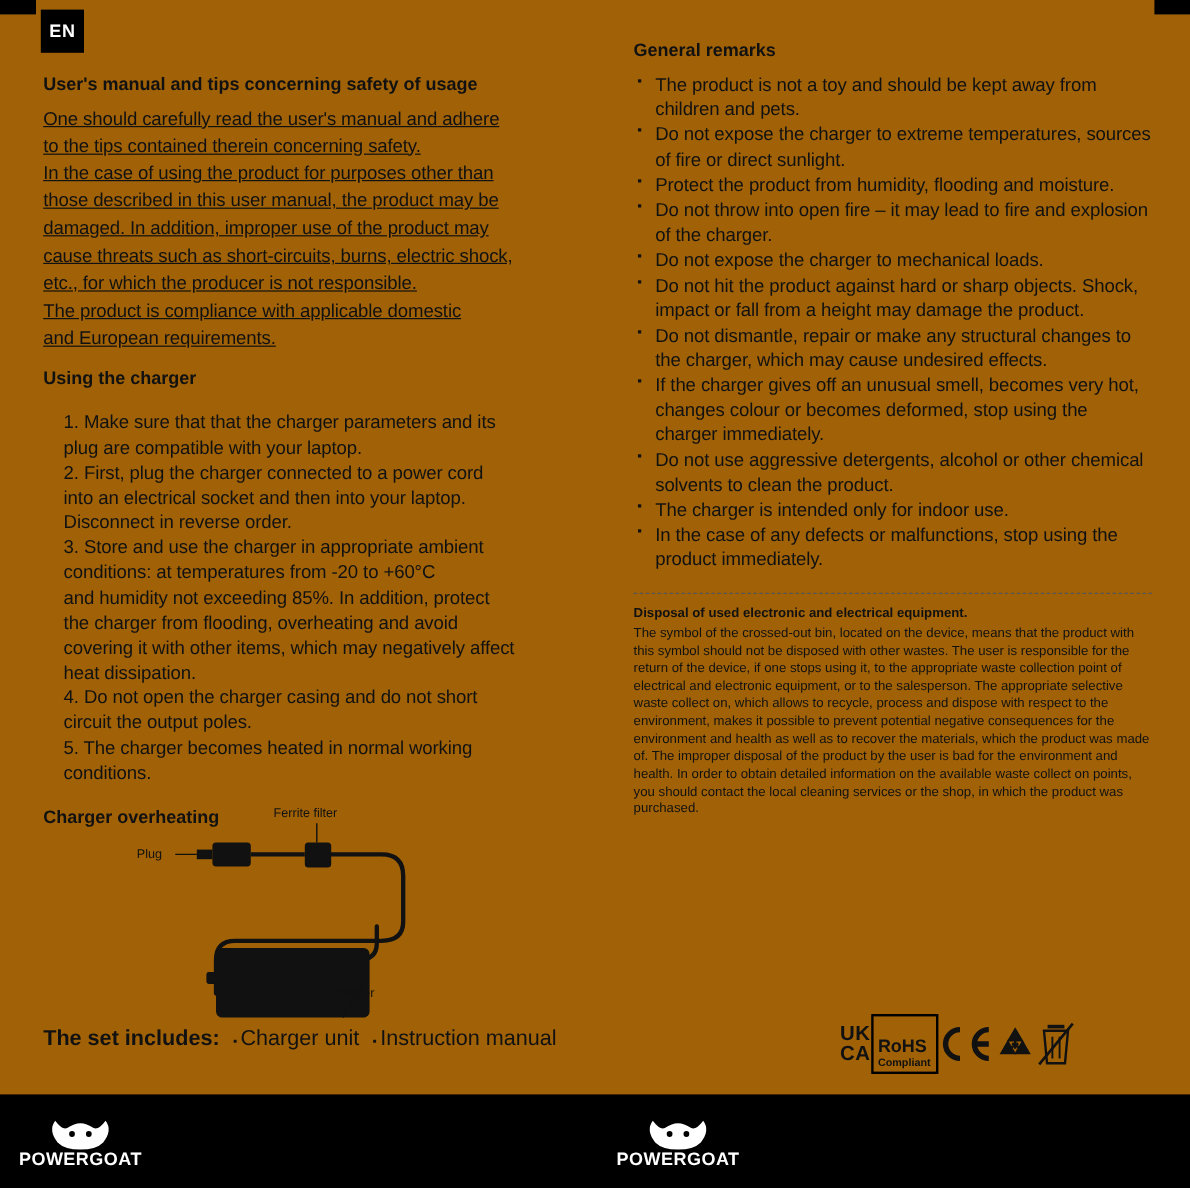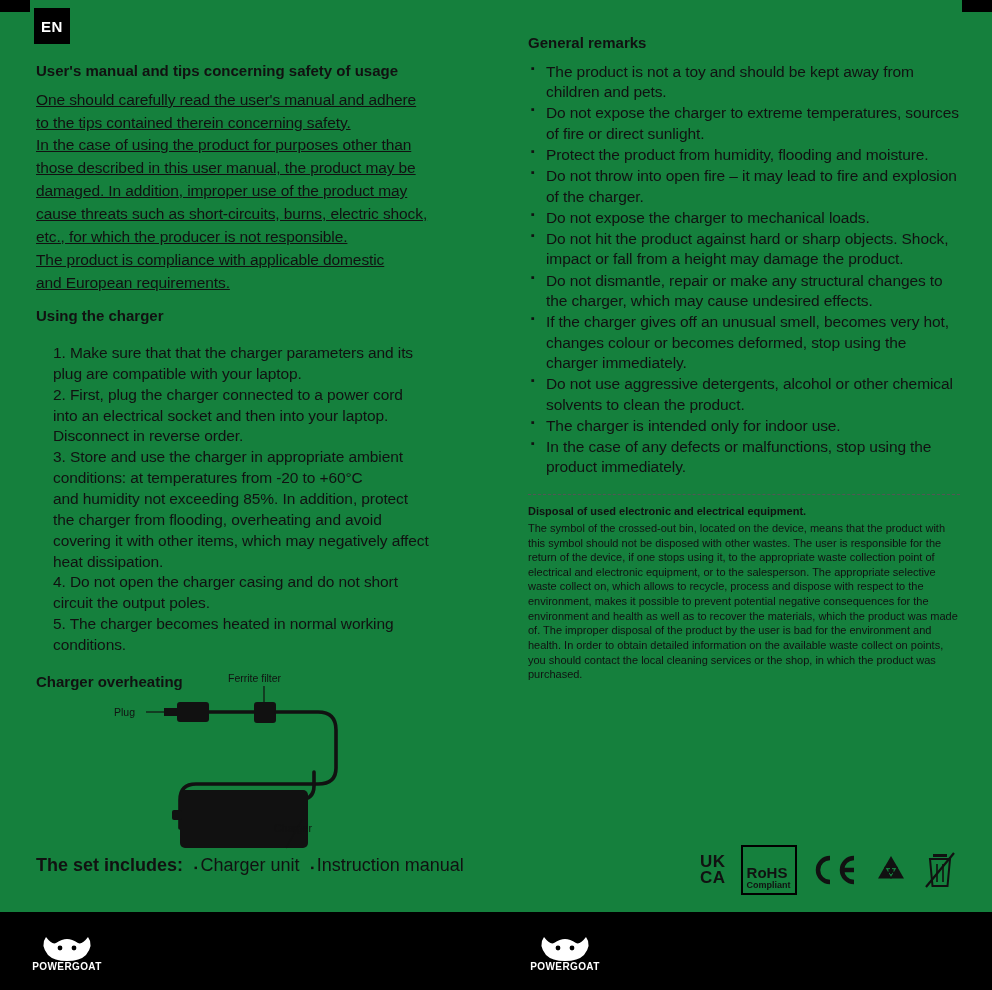--- a/index.html
+++ b/index.html
@@ -20,7 +20,7 @@
     left: 0; top: 0;
     width: 992px;
     height: 990px;
-    background: #15803d;
+    background: #a16207;
   }
   
   .top-bar-left {

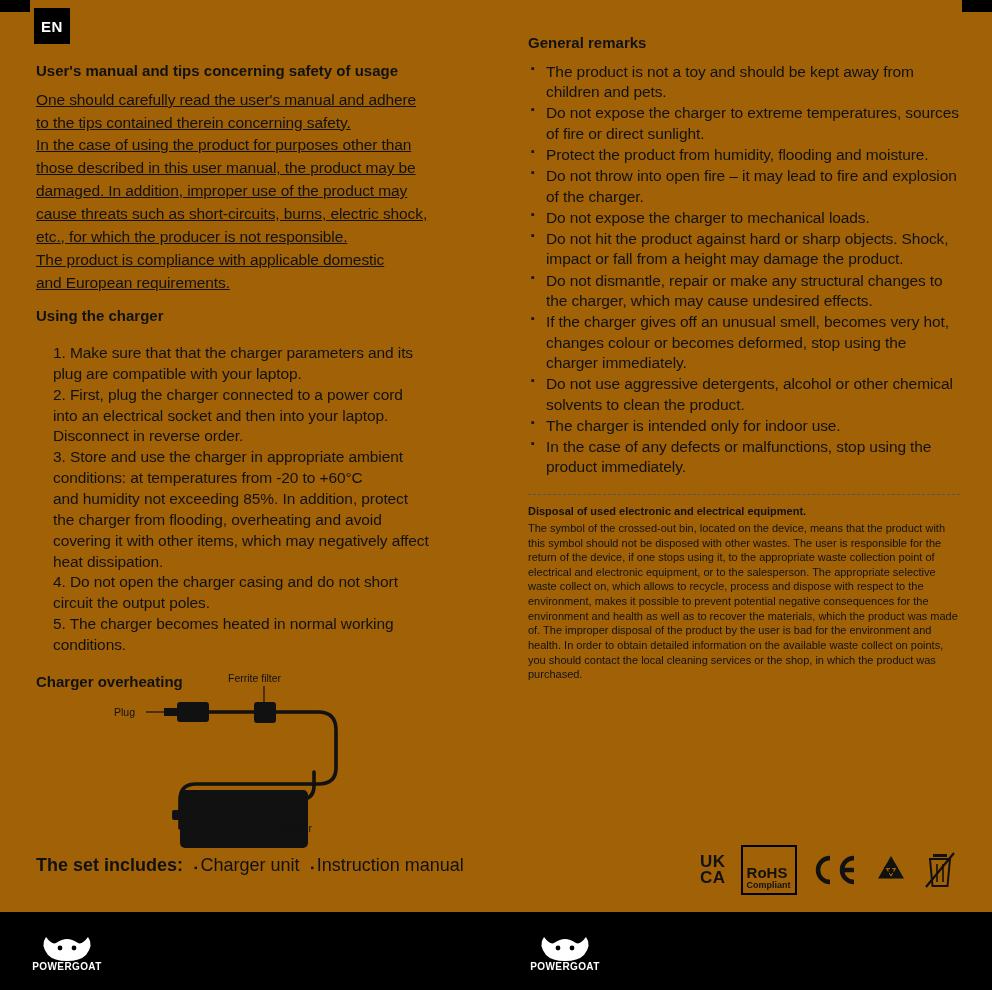--- a/index.html
+++ b/index.html
@@ -172,7 +172,6 @@
     height: 50px;
     display: flex;
     align-items: center;
-    gap: 15px;
   }
   .ukca {
     font-size: 17px;

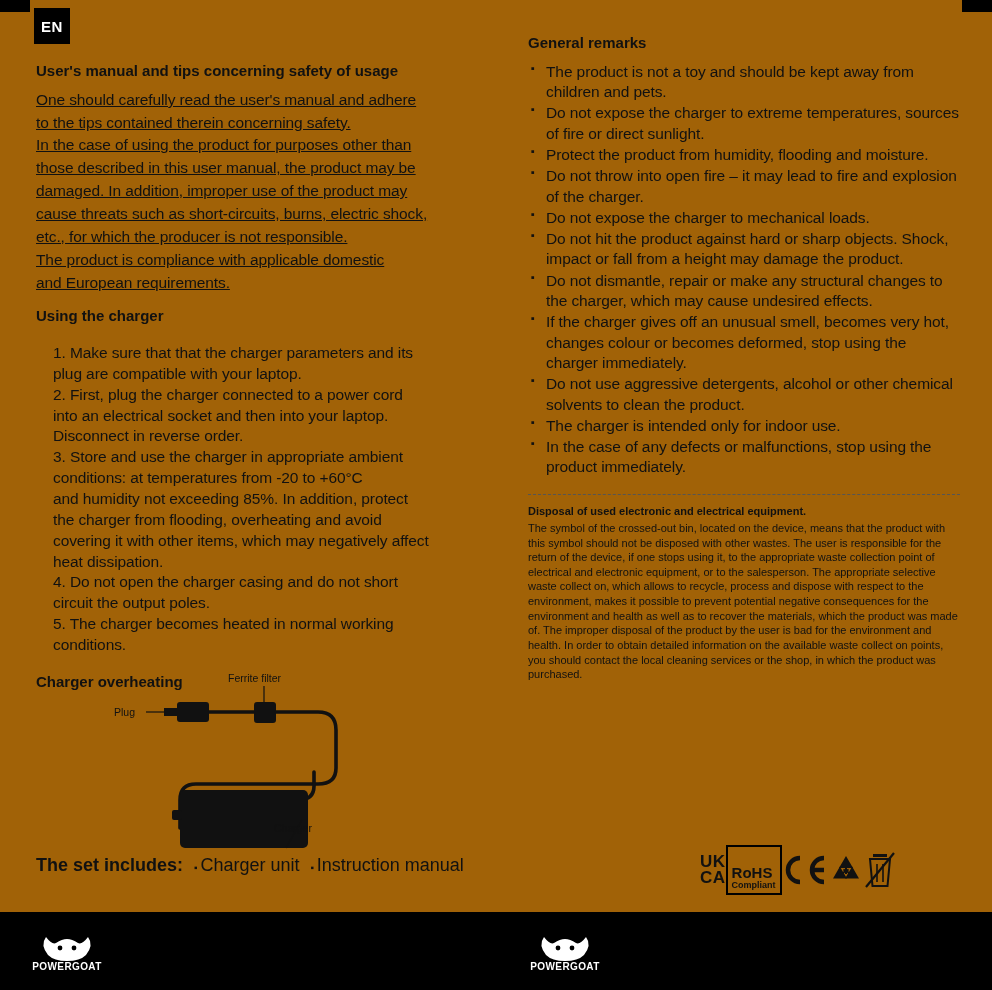--- a/index.html
+++ b/index.html
@@ -210,7 +210,7 @@
   .logo.l1 { left: 22px; }
   .logo.l2 { left: 520px; }
   .logo-text {
-    font-size: 10px;
+    font-size: 15px;
     font-weight: bold;
     letter-spacing: 0.4px;
     margin-top: -2px;

